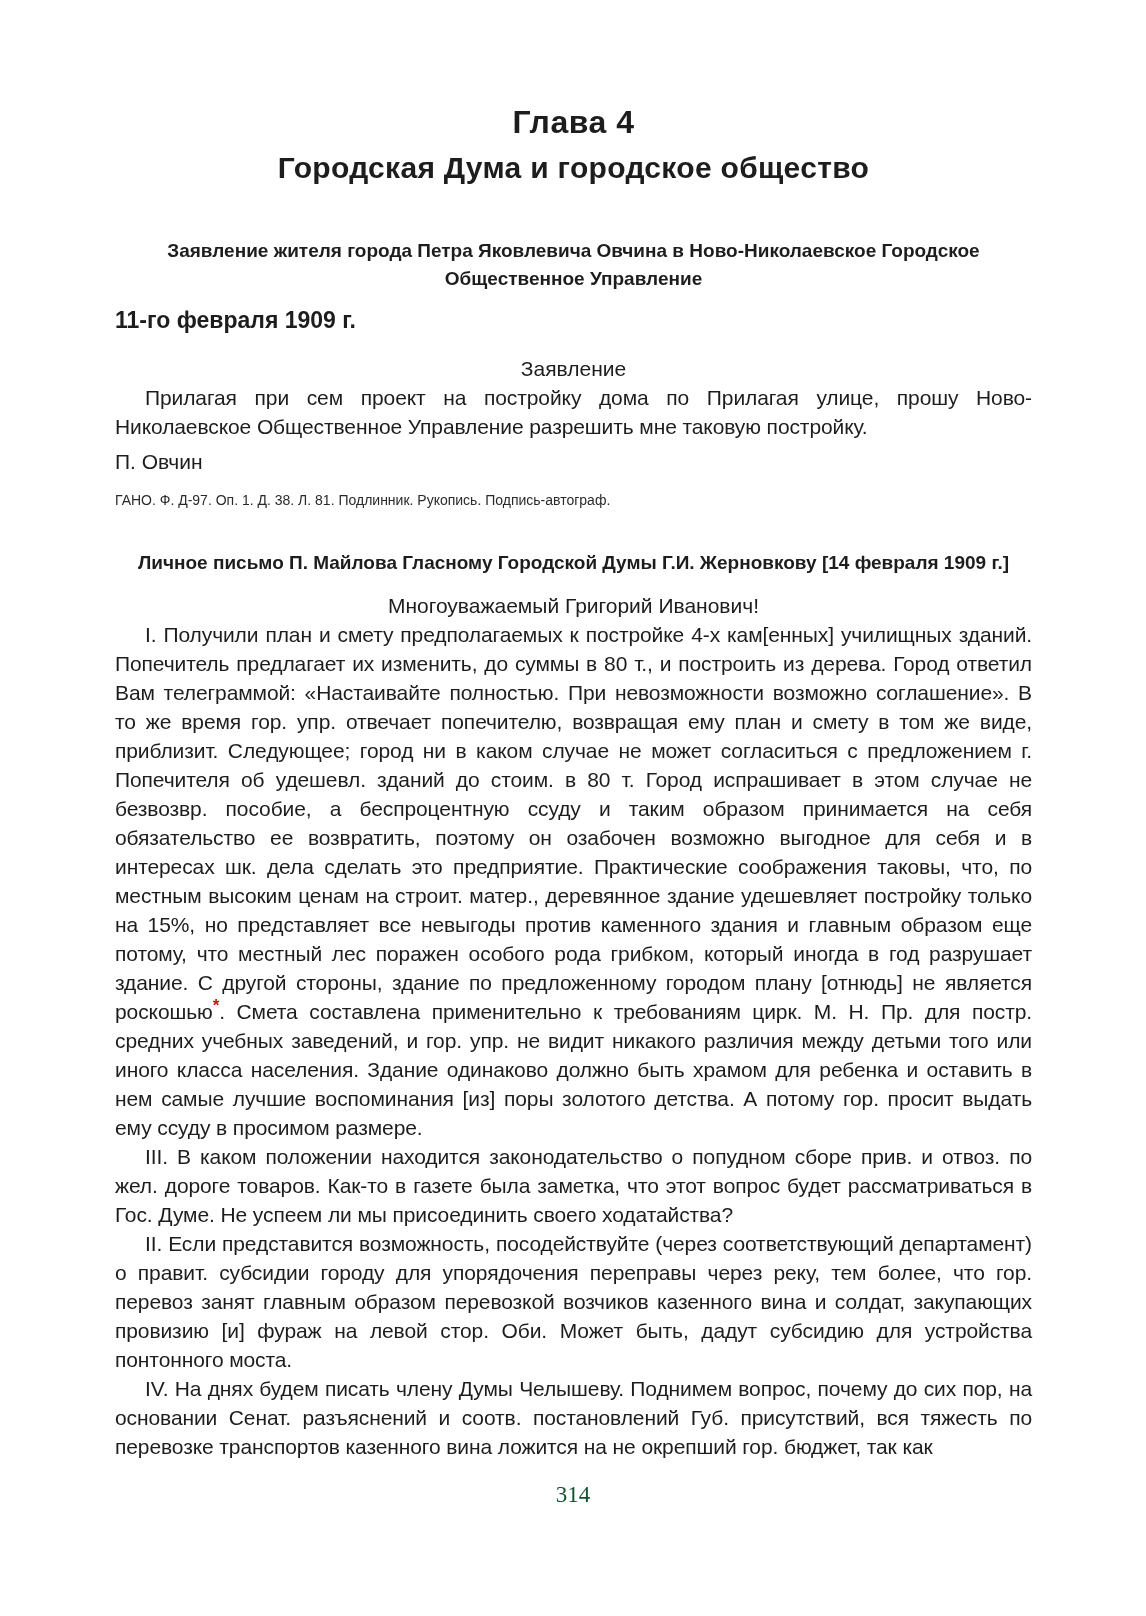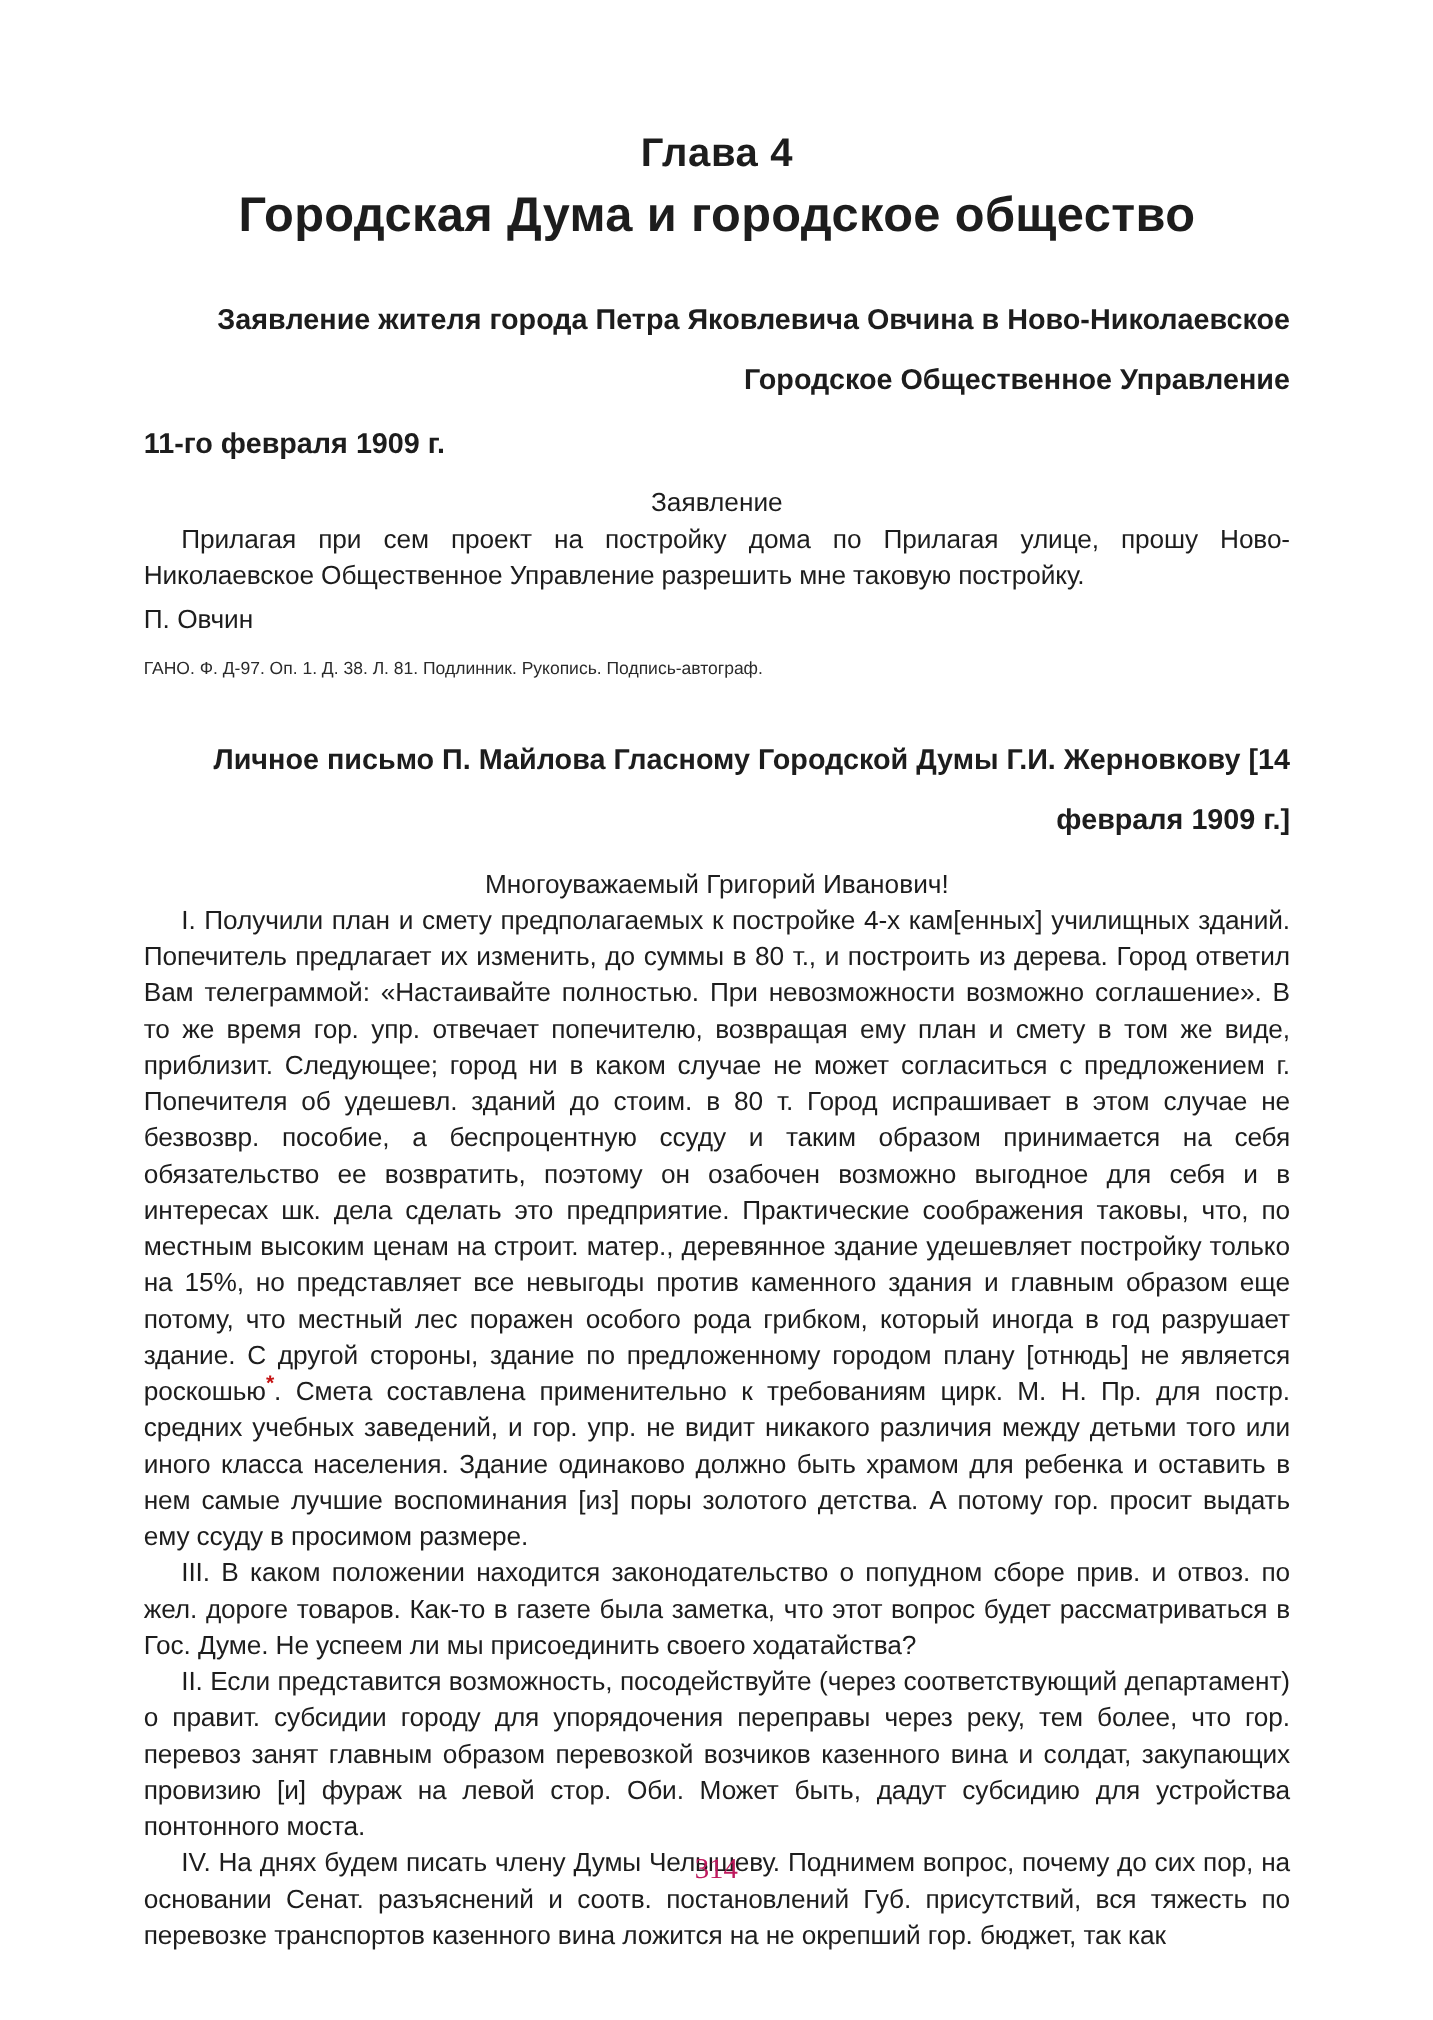--- a/index.html
+++ b/index.html
@@ -26,10 +26,10 @@
     letter-spacing: 0.5px;
   }
   .chapter-title {
-    font-size: 39px;
+    font-size: 30px;
     font-weight: bold;
     text-align: center;
-    margin: 0 0 36px 0;
+    margin: 0 0 52px 0;
     letter-spacing: 0.3px;
   }
   .doc-heading {

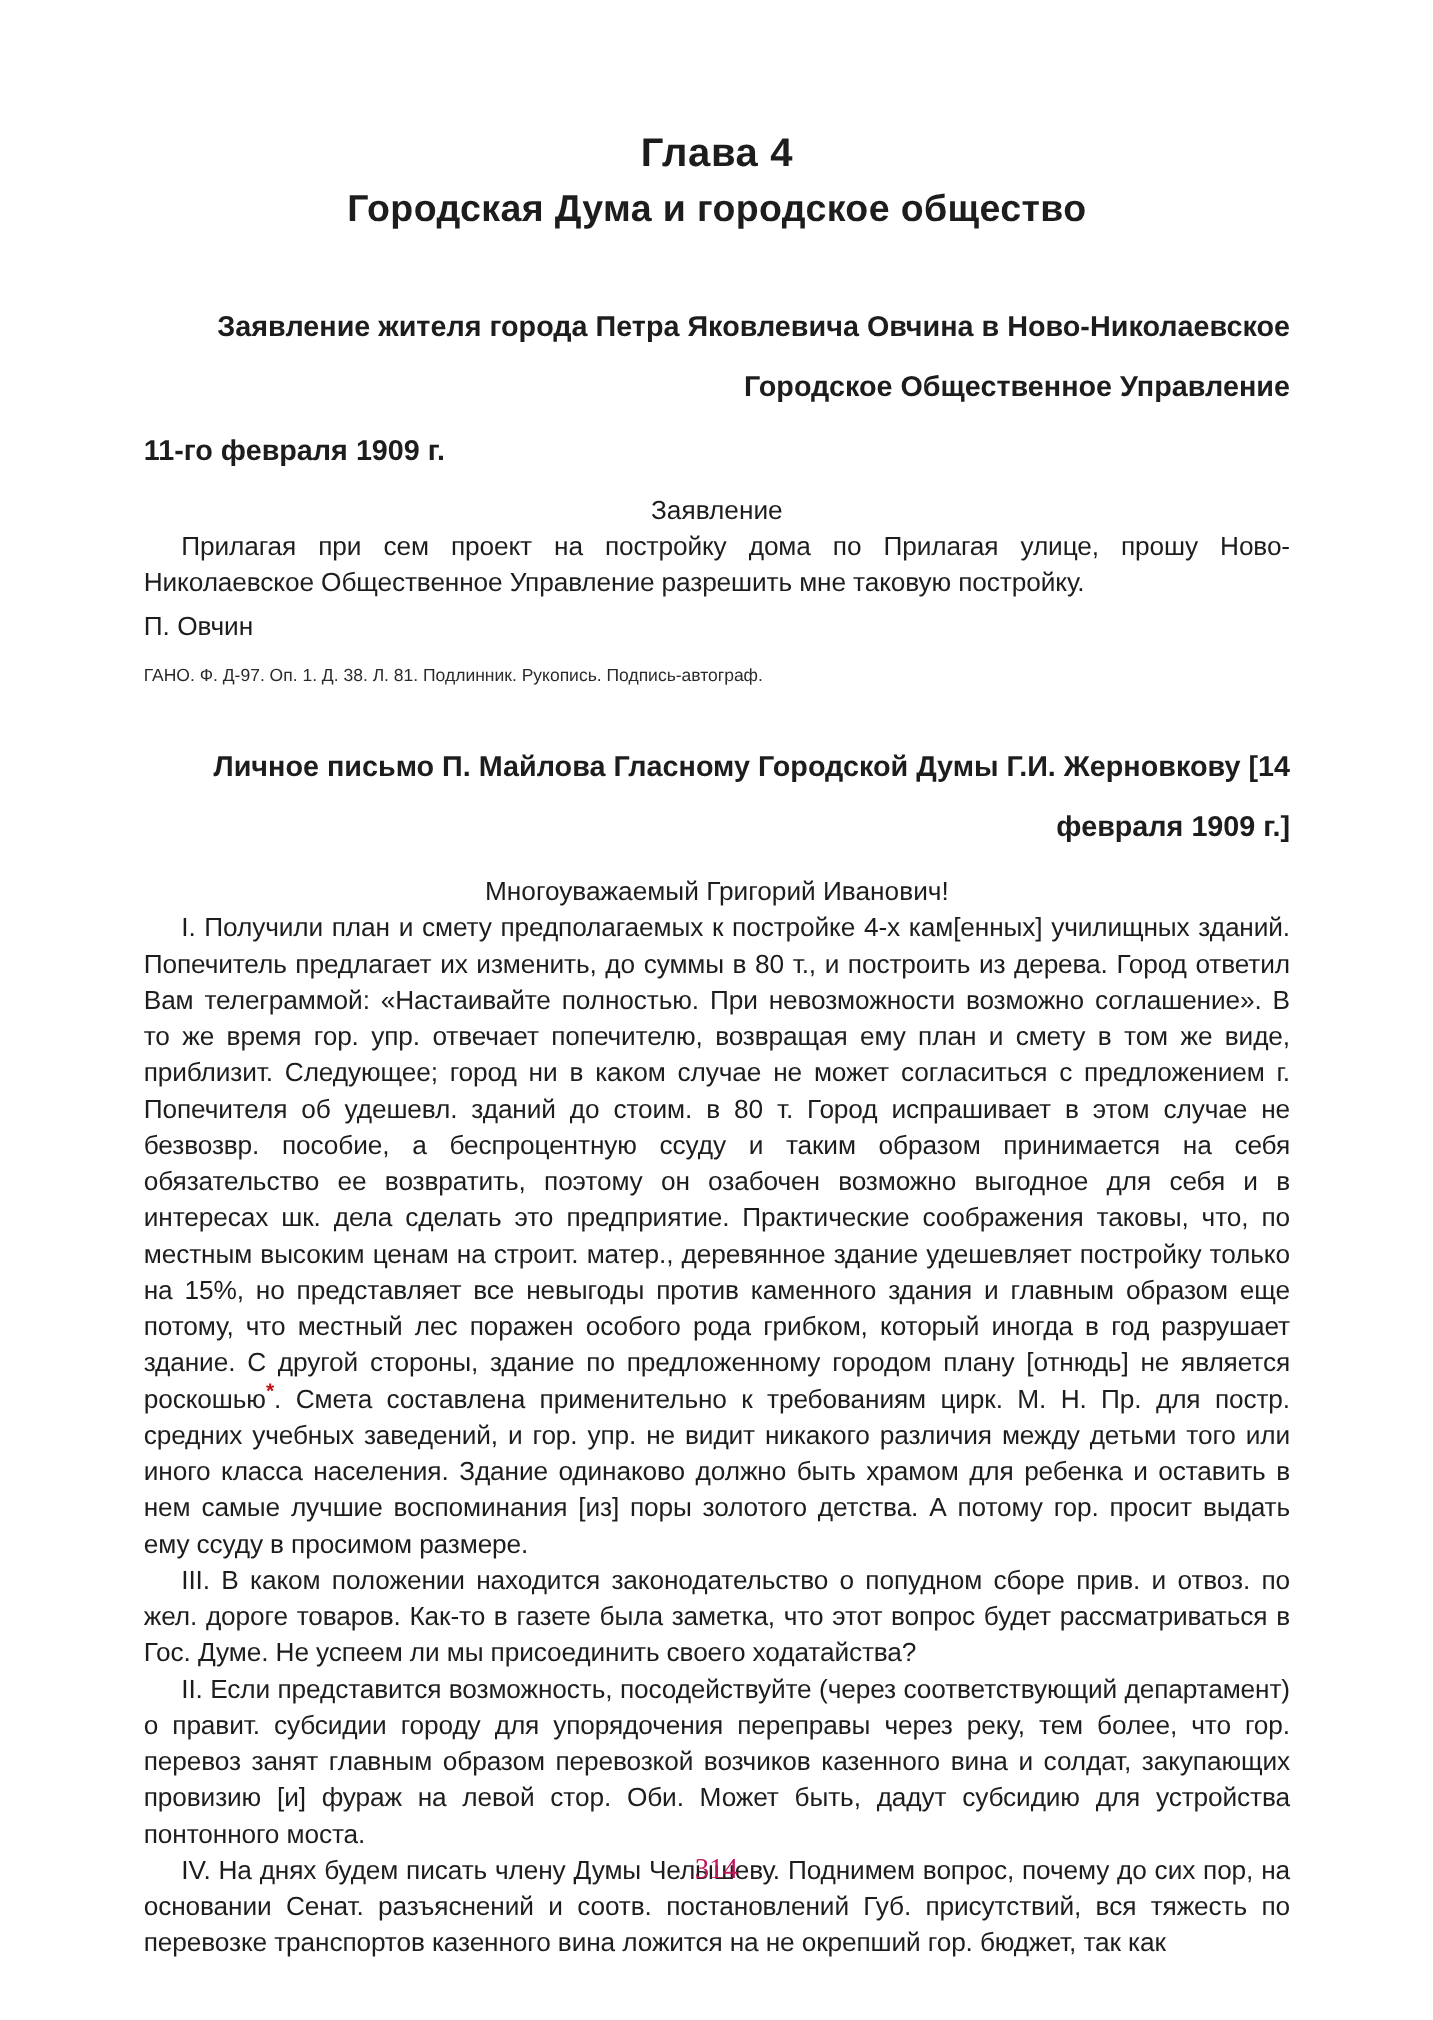--- a/index.html
+++ b/index.html
@@ -33,10 +33,10 @@
     letter-spacing: 0.3px;
   }
   .doc-heading {
-    font-size: 23px;
+    font-size: 19px;
     font-weight: bold;
-    line-height: 48px;
-    text-align: right;
+    line-height: 28px;
+    text-align: center;
     margin: 0 0 14px 0;
   }
   .doc-date {

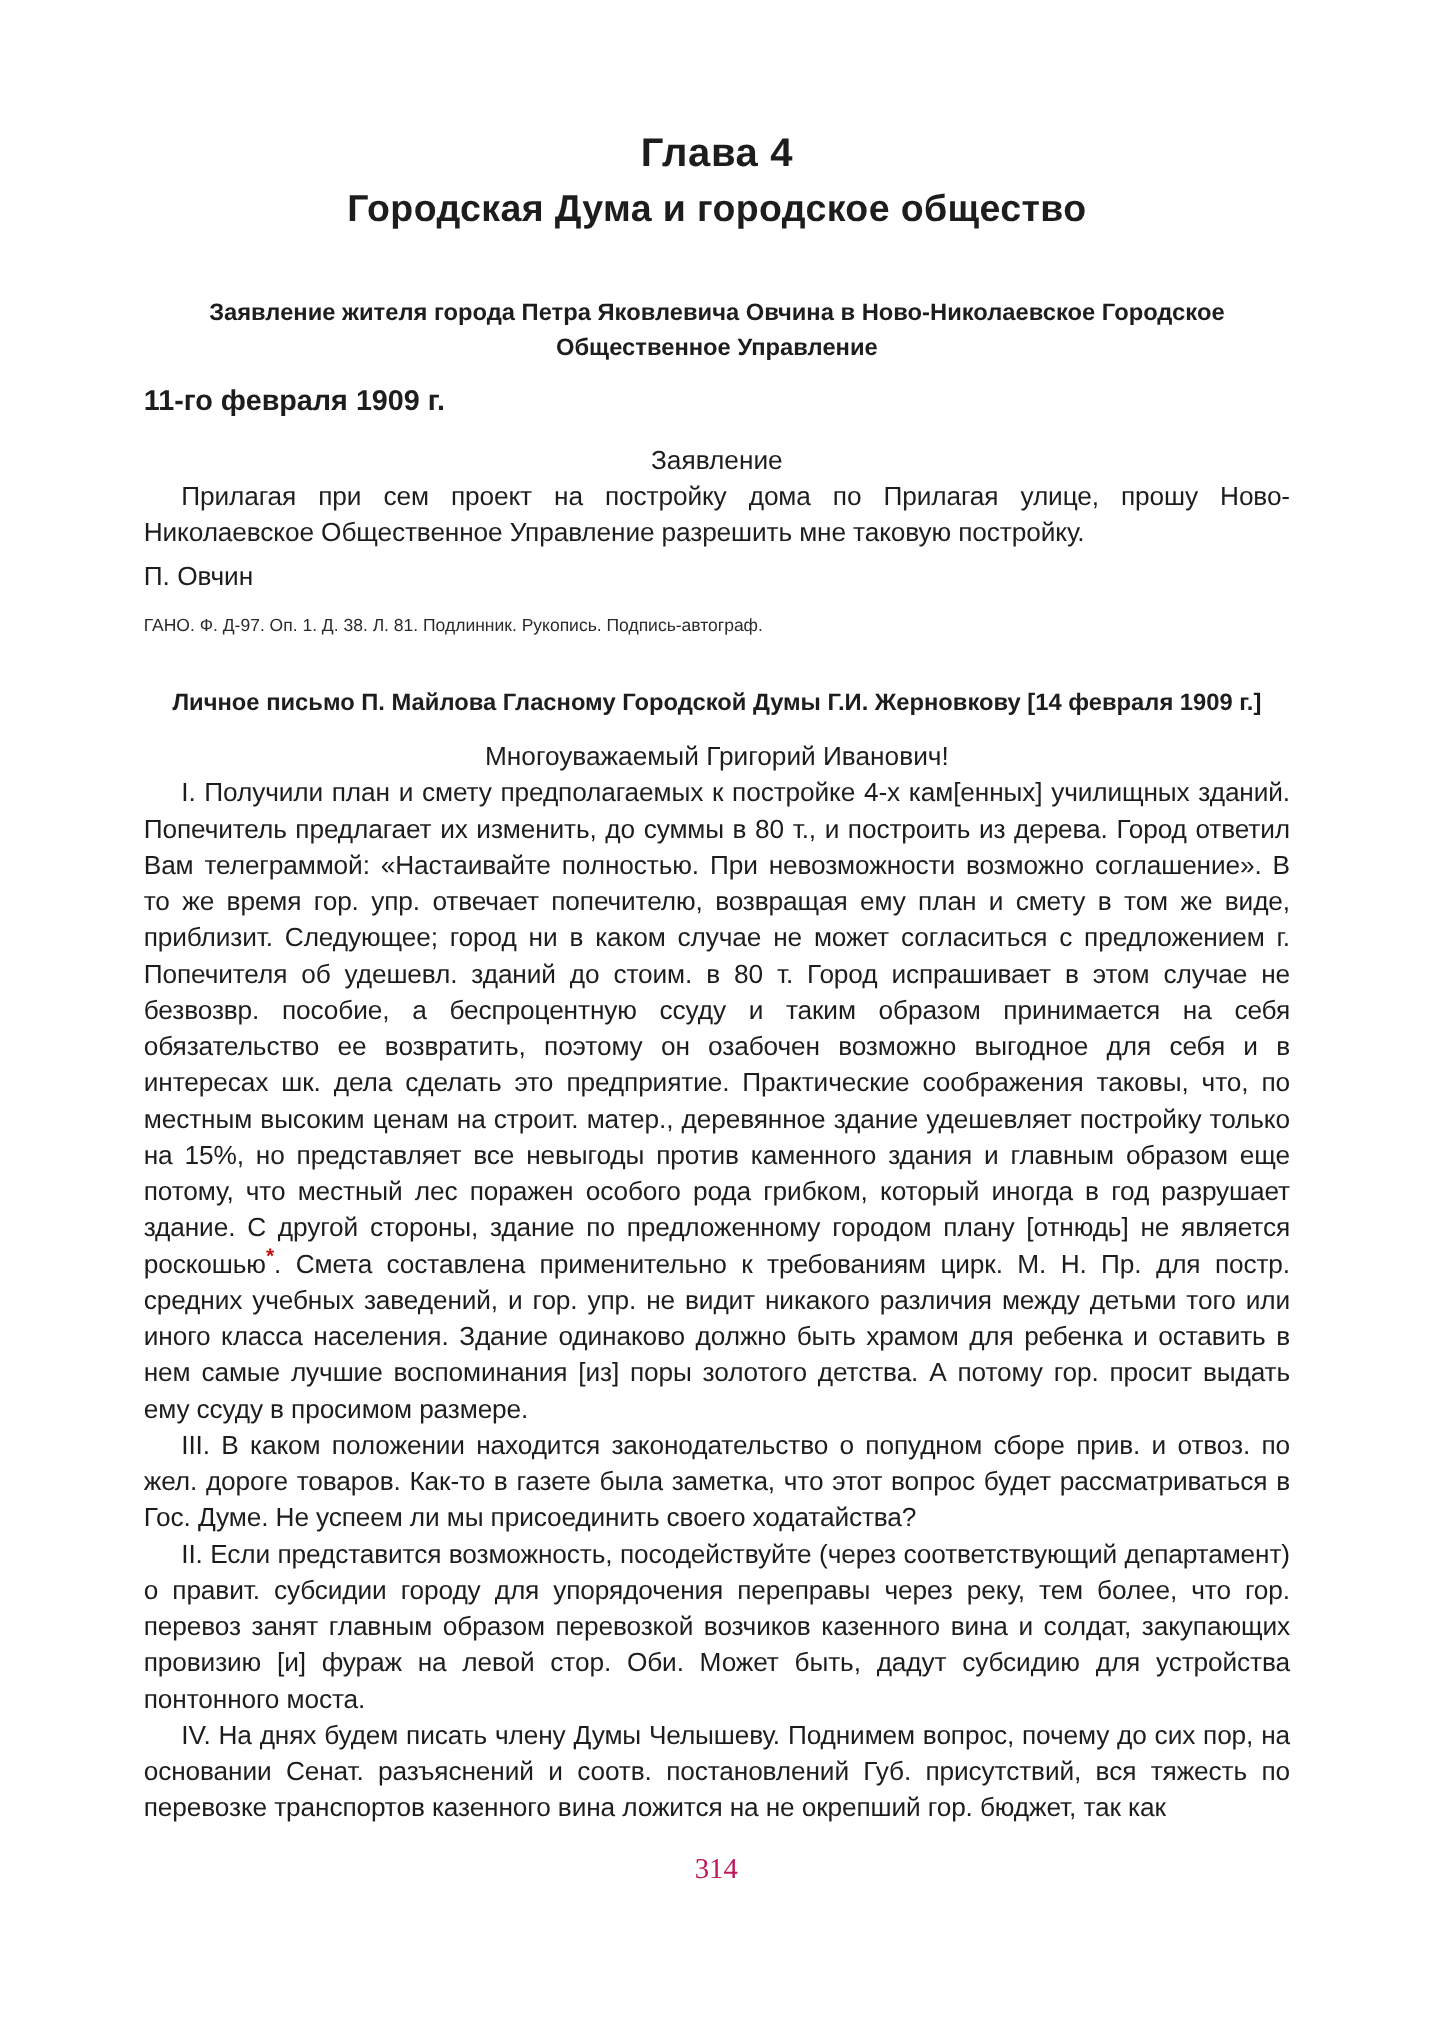--- a/index.html
+++ b/index.html
@@ -91,7 +91,7 @@
     text-align: center;
     font-family: "Liberation Serif", serif;
     font-size: 23px;
-    color: #be185d;
+    color: #14532d;
   }
 </style>
 </head>

